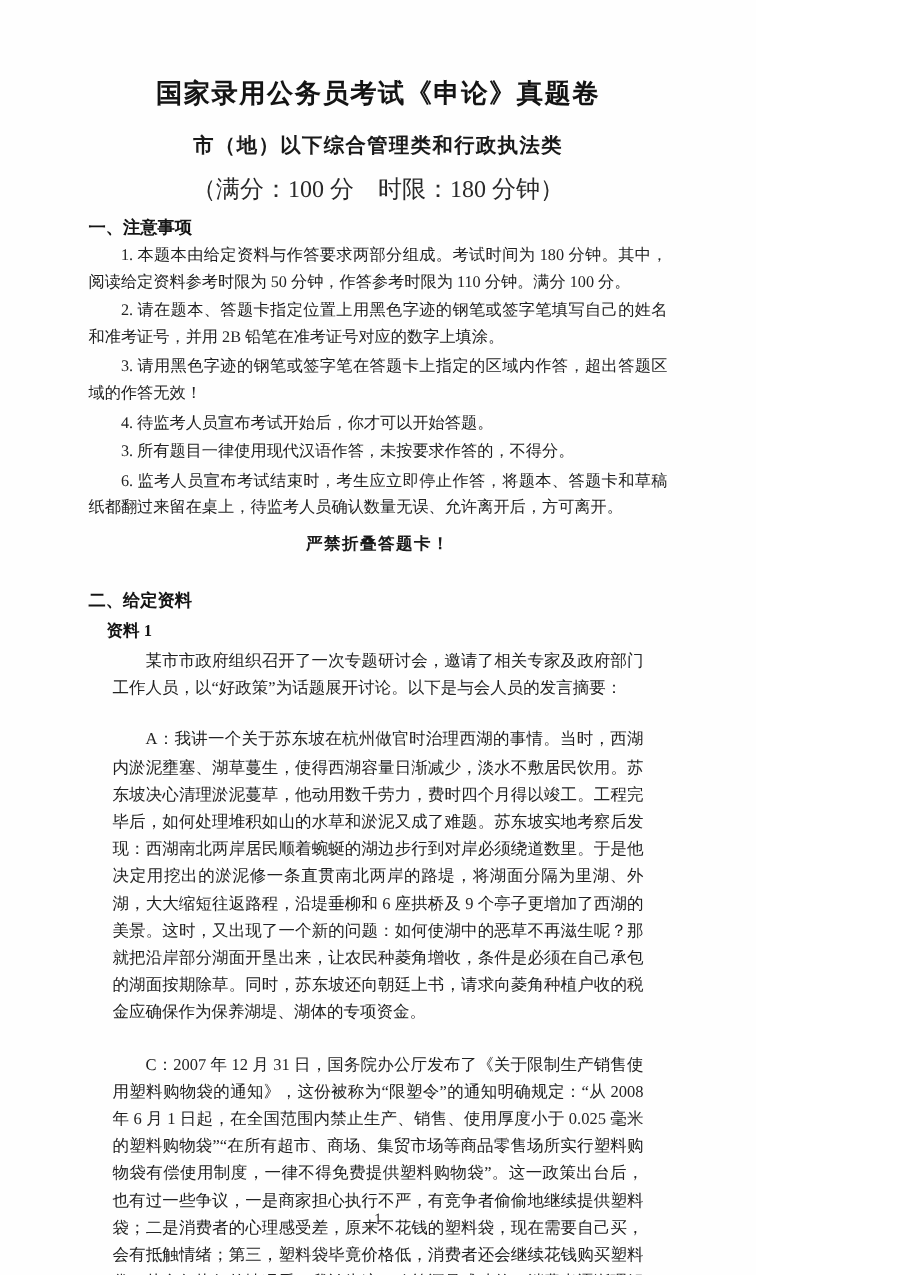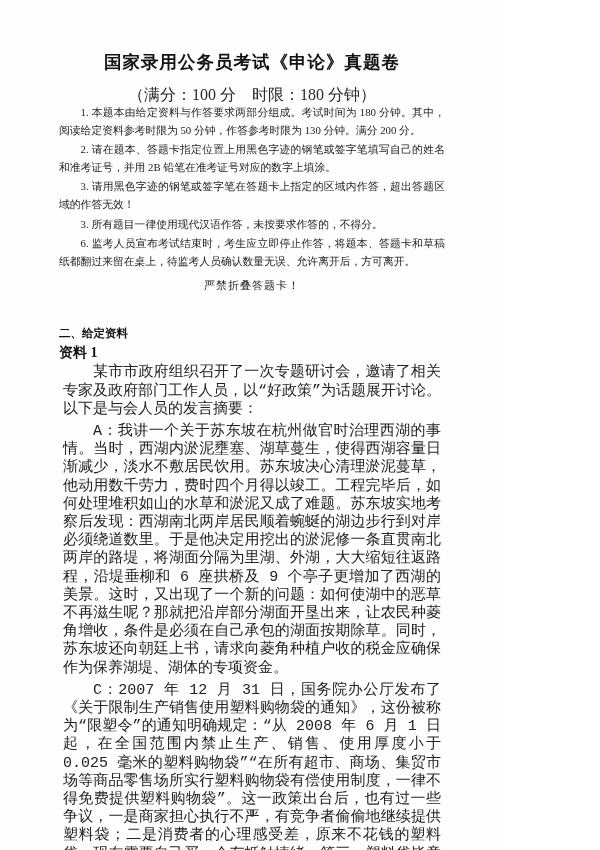--- a/index.html
+++ b/index.html
@@ -111,6 +111,7 @@
 
   <h1 class="doc-title">国家录用公务员考试《申论》真题卷</h1>
 
+  <h2 class="doc-subtitle">市（地）以下综合管理类和行政执法类</h2>
 
   <div class="score-line">（满分：100 分　时限：180 分钟）</div>
 

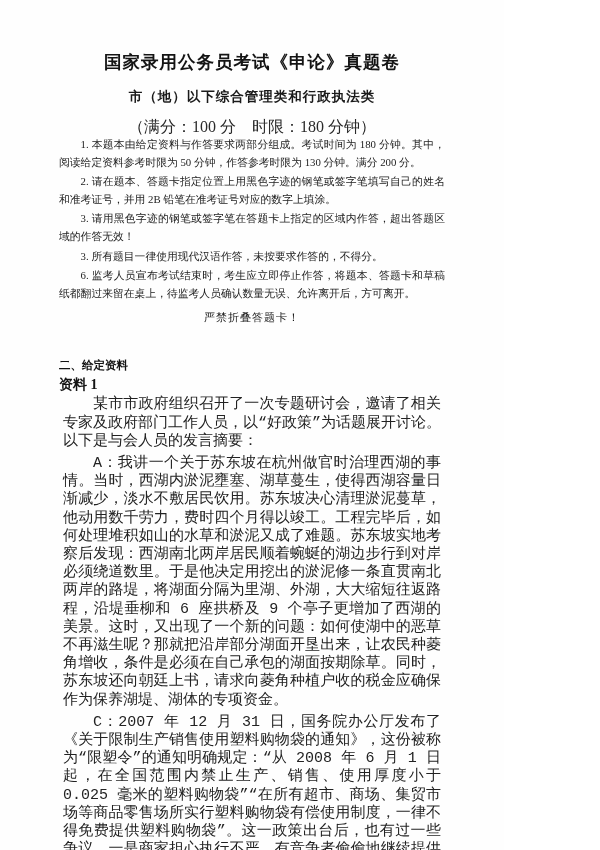--- a/index.html
+++ b/index.html
@@ -115,6 +115,7 @@
 
   <div class="score-line">（满分：100 分　时限：180 分钟）</div>
 
+  <div class="section-heading">一、注意事项</div>
 
   <p class="notice-item">1. 本题本由给定资料与作答要求两部分组成。考试时间为 180 分钟。其中，阅读给定资料参考时限为 50 分钟，作答参考时限为 130 分钟。满分 200 分。</p>
   <p class="notice-item">2. 请在题本、答题卡指定位置上用黑色字迹的钢笔或签字笔填写自己的姓名和准考证号，并用 2B 铅笔在准考证号对应的数字上填涂。</p>

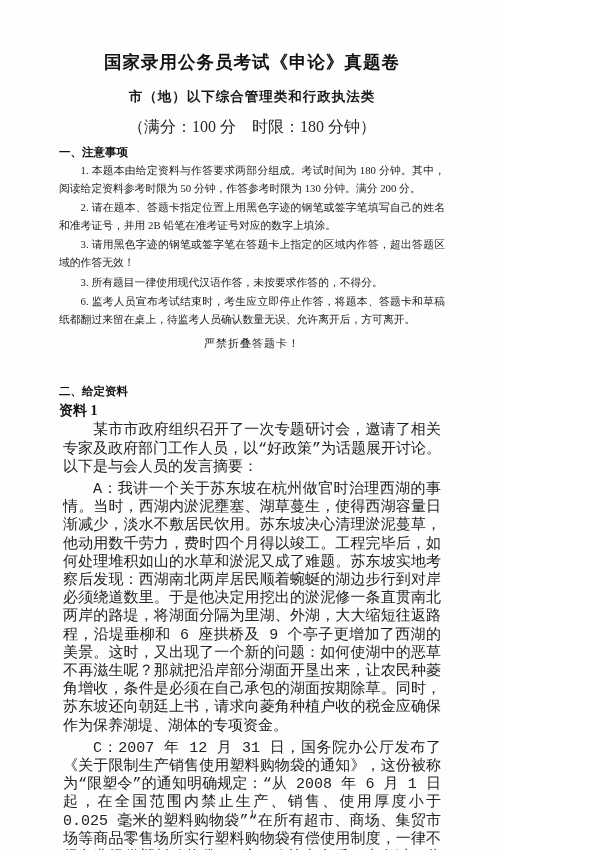--- a/index.html
+++ b/index.html
@@ -117,7 +117,7 @@
 
   <div class="section-heading">一、注意事项</div>
 
-  <p class="notice-item">1. 本题本由给定资料与作答要求两部分组成。考试时间为 180 分钟。其中，阅读给定资料参考时限为 50 分钟，作答参考时限为 130 分钟。满分 200 分。</p>
+  <p class="notice-item">1. 本题本由给定资料与作答要求两部分组成。考试时间为 180 分钟。其中，阅读给定资料参考时限为 50 分钟，作答参考时限为 110 分钟。满分 100 分。</p>
   <p class="notice-item">2. 请在题本、答题卡指定位置上用黑色字迹的钢笔或签字笔填写自己的姓名和准考证号，并用 2B 铅笔在准考证号对应的数字上填涂。</p>
   <p class="notice-item">3. 请用黑色字迹的钢笔或签字笔在答题卡上指定的区域内作答，超出答题区域的作答无效！</p>
   <p class="notice-item">3. 所有题目一律使用现代汉语作答，未按要求作答的，不得分。</p>

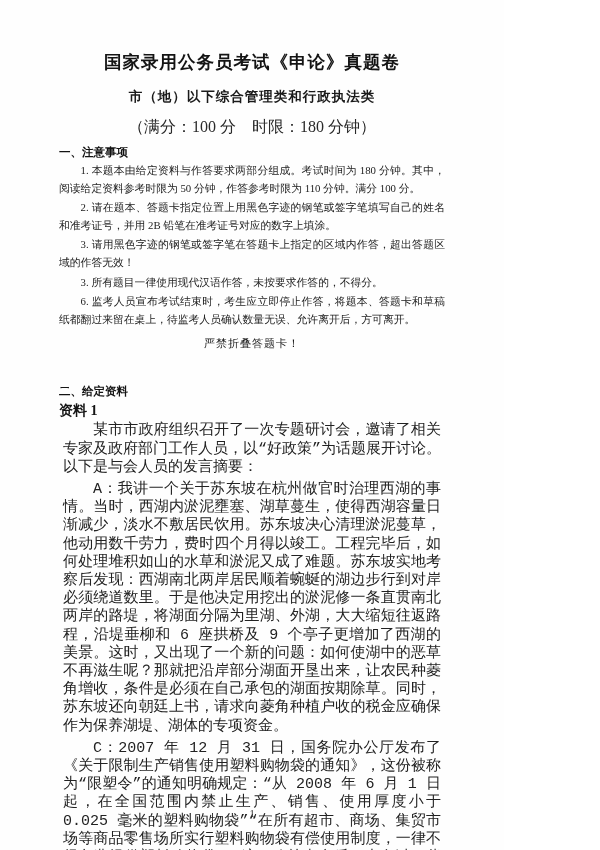--- a/index.html
+++ b/index.html
@@ -120,6 +120,7 @@
   <p class="notice-item">1. 本题本由给定资料与作答要求两部分组成。考试时间为 180 分钟。其中，阅读给定资料参考时限为 50 分钟，作答参考时限为 110 分钟。满分 100 分。</p>
   <p class="notice-item">2. 请在题本、答题卡指定位置上用黑色字迹的钢笔或签字笔填写自己的姓名和准考证号，并用 2B 铅笔在准考证号对应的数字上填涂。</p>
   <p class="notice-item">3. 请用黑色字迹的钢笔或签字笔在答题卡上指定的区域内作答，超出答题区域的作答无效！</p>
+  <p class="notice-item">4. 待监考人员宣布考试开始后，你才可以开始答题。</p>
   <p class="notice-item">3. 所有题目一律使用现代汉语作答，未按要求作答的，不得分。</p>
   <p class="notice-item">6. 监考人员宣布考试结束时，考生应立即停止作答，将题本、答题卡和草稿纸都翻过来留在桌上，待监考人员确认数量无误、允许离开后，方可离开。</p>
 

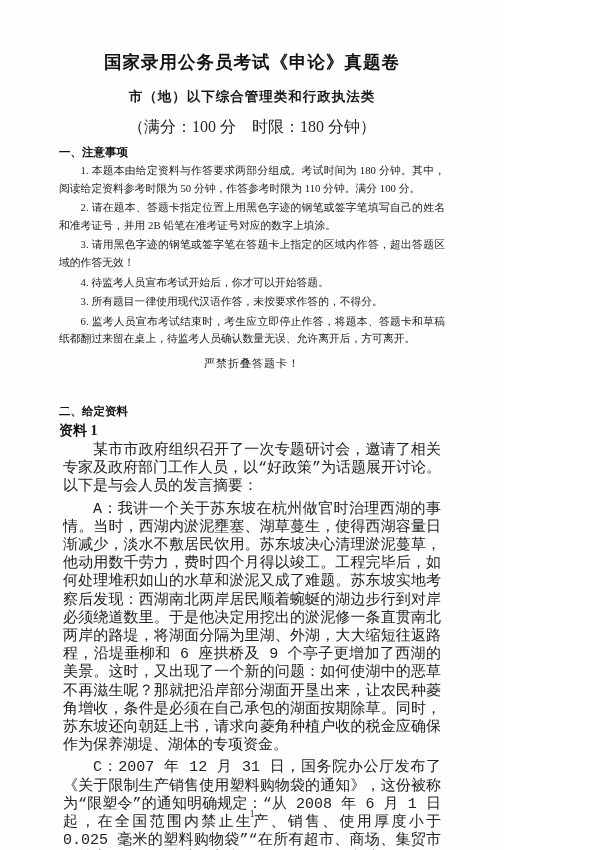--- a/index.html
+++ b/index.html
@@ -65,7 +65,7 @@
   .fold-warning {
     text-align: center;
     font-size: 11px;
-    font-weight: 400;
+    font-weight: 700;
     letter-spacing: 1px;
     color: #1a1a1a;
     margin: 7px 0 0 0;

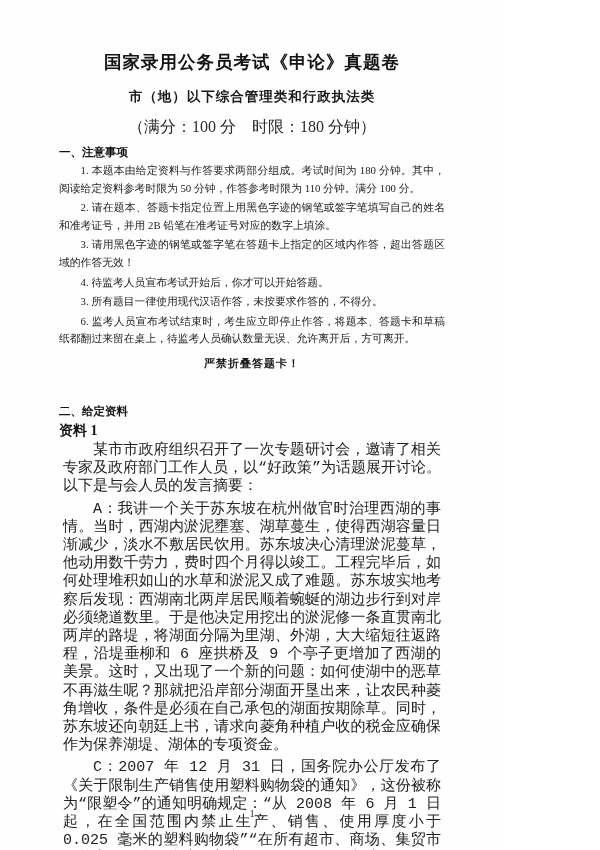--- a/index.html
+++ b/index.html
@@ -72,7 +72,7 @@
     line-height: 16px;
   }
   .materials-heading {
-    margin-top: 32px;
+    margin-top: 22px;
   }
   .material-label {
     font-size: 14px;

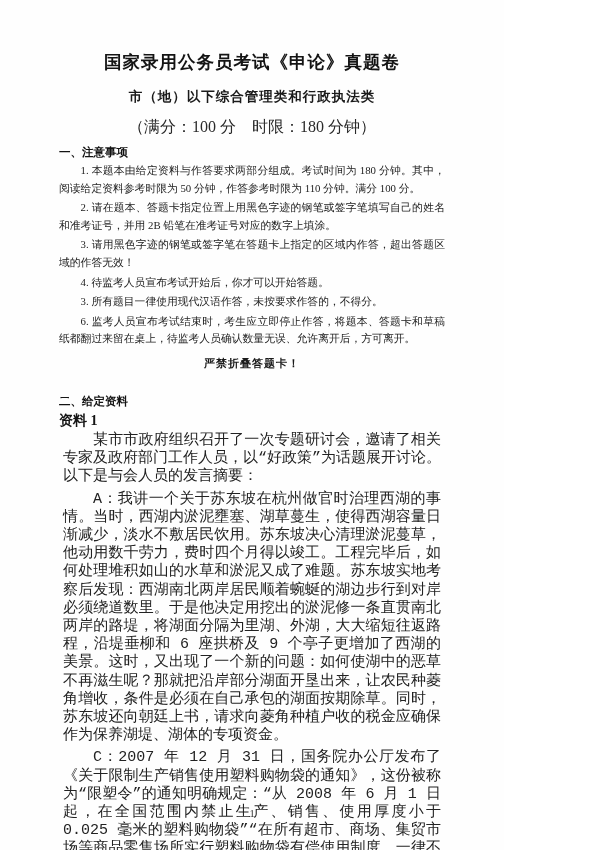--- a/index.html
+++ b/index.html
@@ -75,10 +75,10 @@
     margin-top: 22px;
   }
   .material-label {
-    font-size: 14px;
+    font-size: 11px;
     font-weight: 700;
     color: #141414;
-    margin: 4px 0 0 0;
+    margin: 4px 0 0 12px;
     line-height: 16px;
     font-family: Liberation Serif, serif;
   }

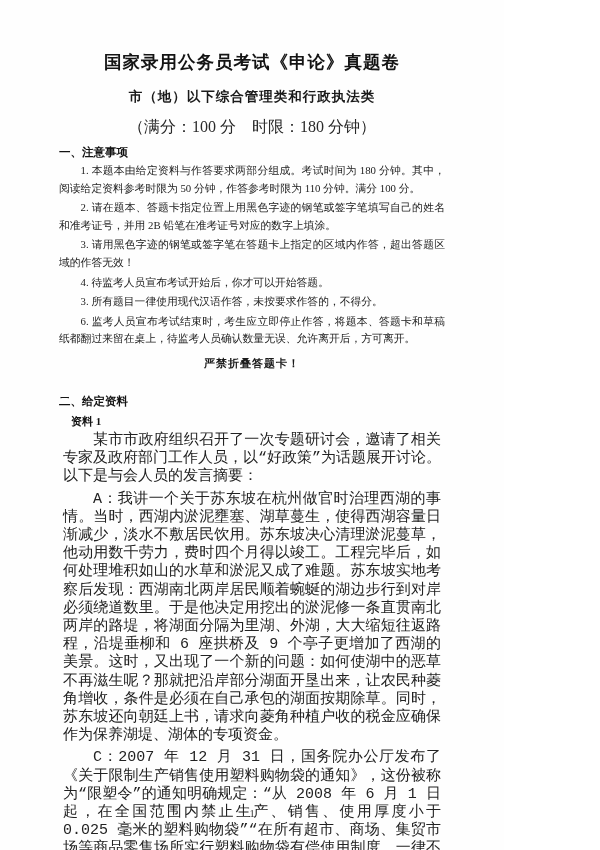--- a/index.html
+++ b/index.html
@@ -83,13 +83,12 @@
     font-family: Liberation Serif, serif;
   }
   .material-paragraph {
-    font-size: 15px;
+    font-size: 11px;
     line-height: 18.2px;
     text-indent: 2em;
     text-align: justify;
-    margin: 4px;
+    margin: 16px;
     color: #222222;
-    font-family: Liberation Mono, monospace;
   }
   .material-paragraph.first {
     margin-top: 3px;

